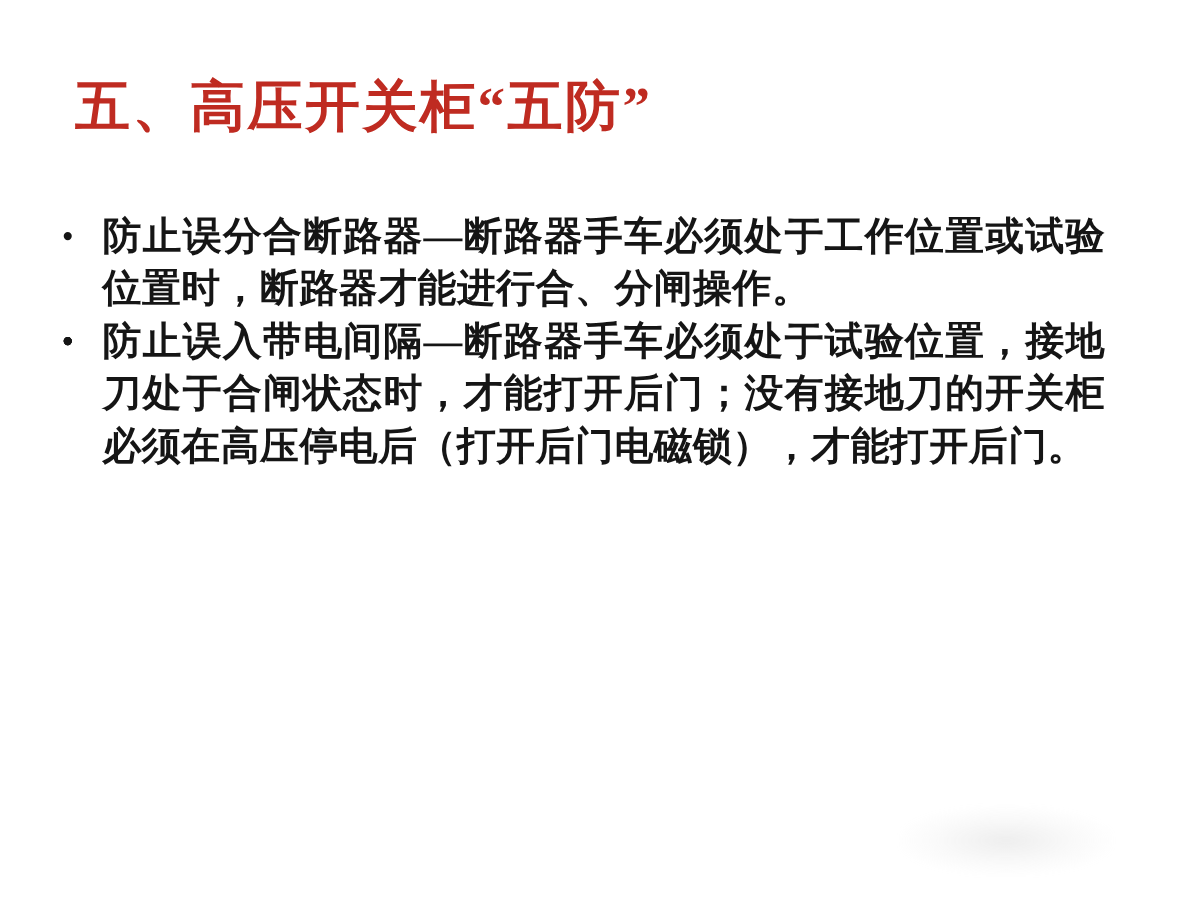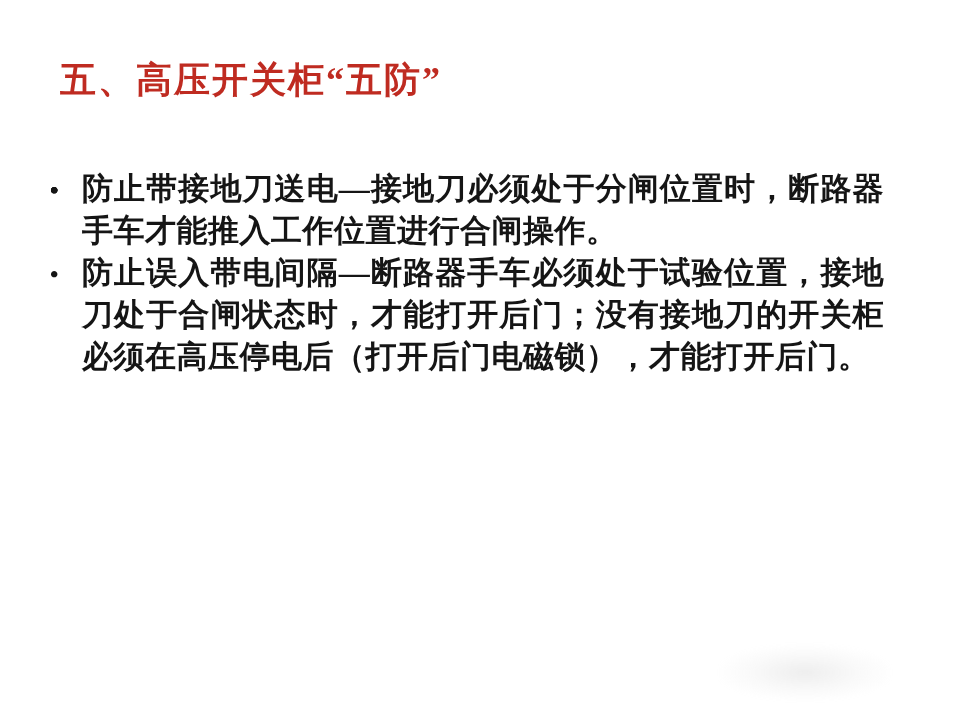--- a/index.html
+++ b/index.html
@@ -20,7 +20,7 @@
     left: 60px;
     top: 56px;
     margin: 0;
-    font-size: 36px;
+    font-size: 44px;
     font-weight: 700;
     color: #bf2b21;
     letter-spacing: 2px;

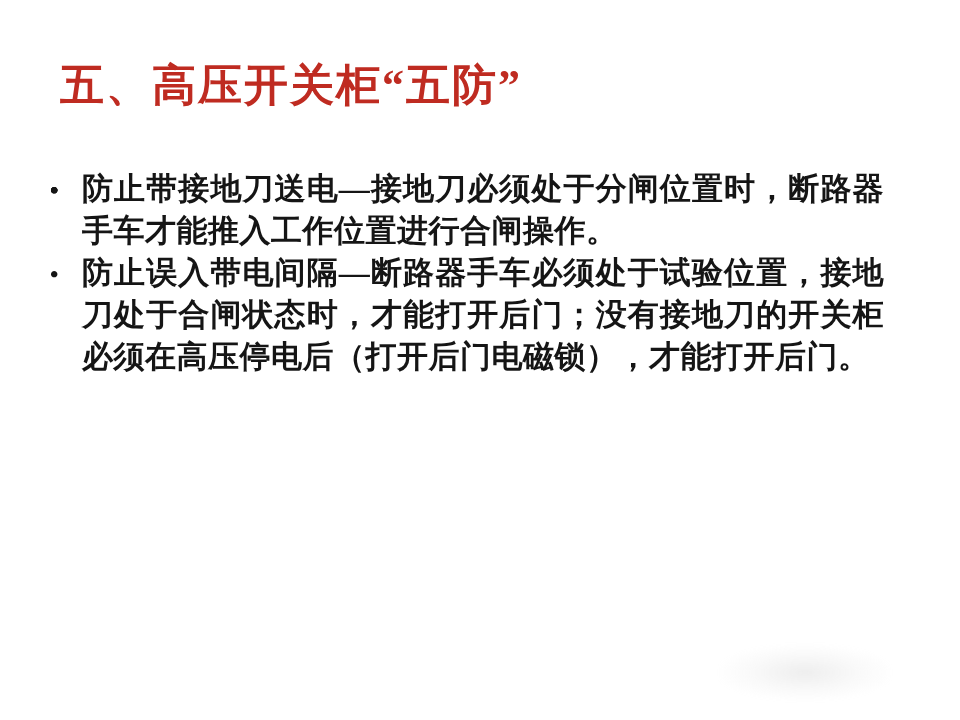--- a/index.html
+++ b/index.html
@@ -74,6 +74,7 @@
 
     <li class="bullet-item">
       <span class="bullet-dot">•</span>
+      <span>防止误分合断路器—断路器手车必须处于工作位置或试验位置时，断路器才能进行合、分闸操作。</span>
     </li>
 
     <li class="bullet-item">

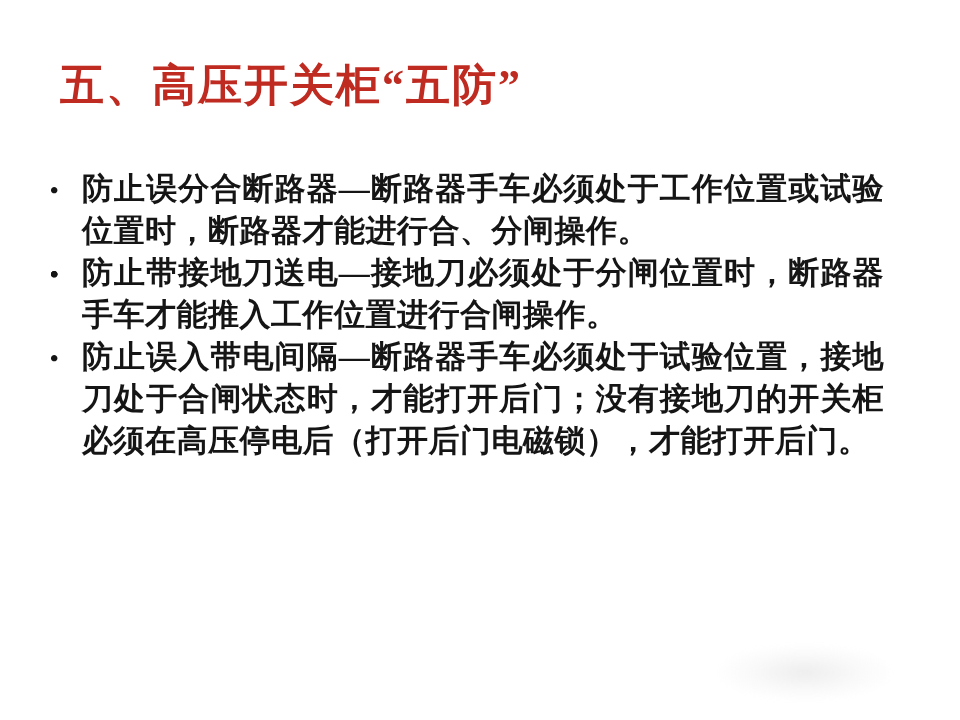--- a/index.html
+++ b/index.html
@@ -87,7 +87,6 @@
 
     <li class="bullet-item">
       <span class="bullet-dot">•</span>
-      <span>防止带接地刀送电—接地刀必须处于分闸位置时，断路器手车才能推入工作位置进行合闸操作。</span>
     </li>
 
     <li class="bullet-item">

